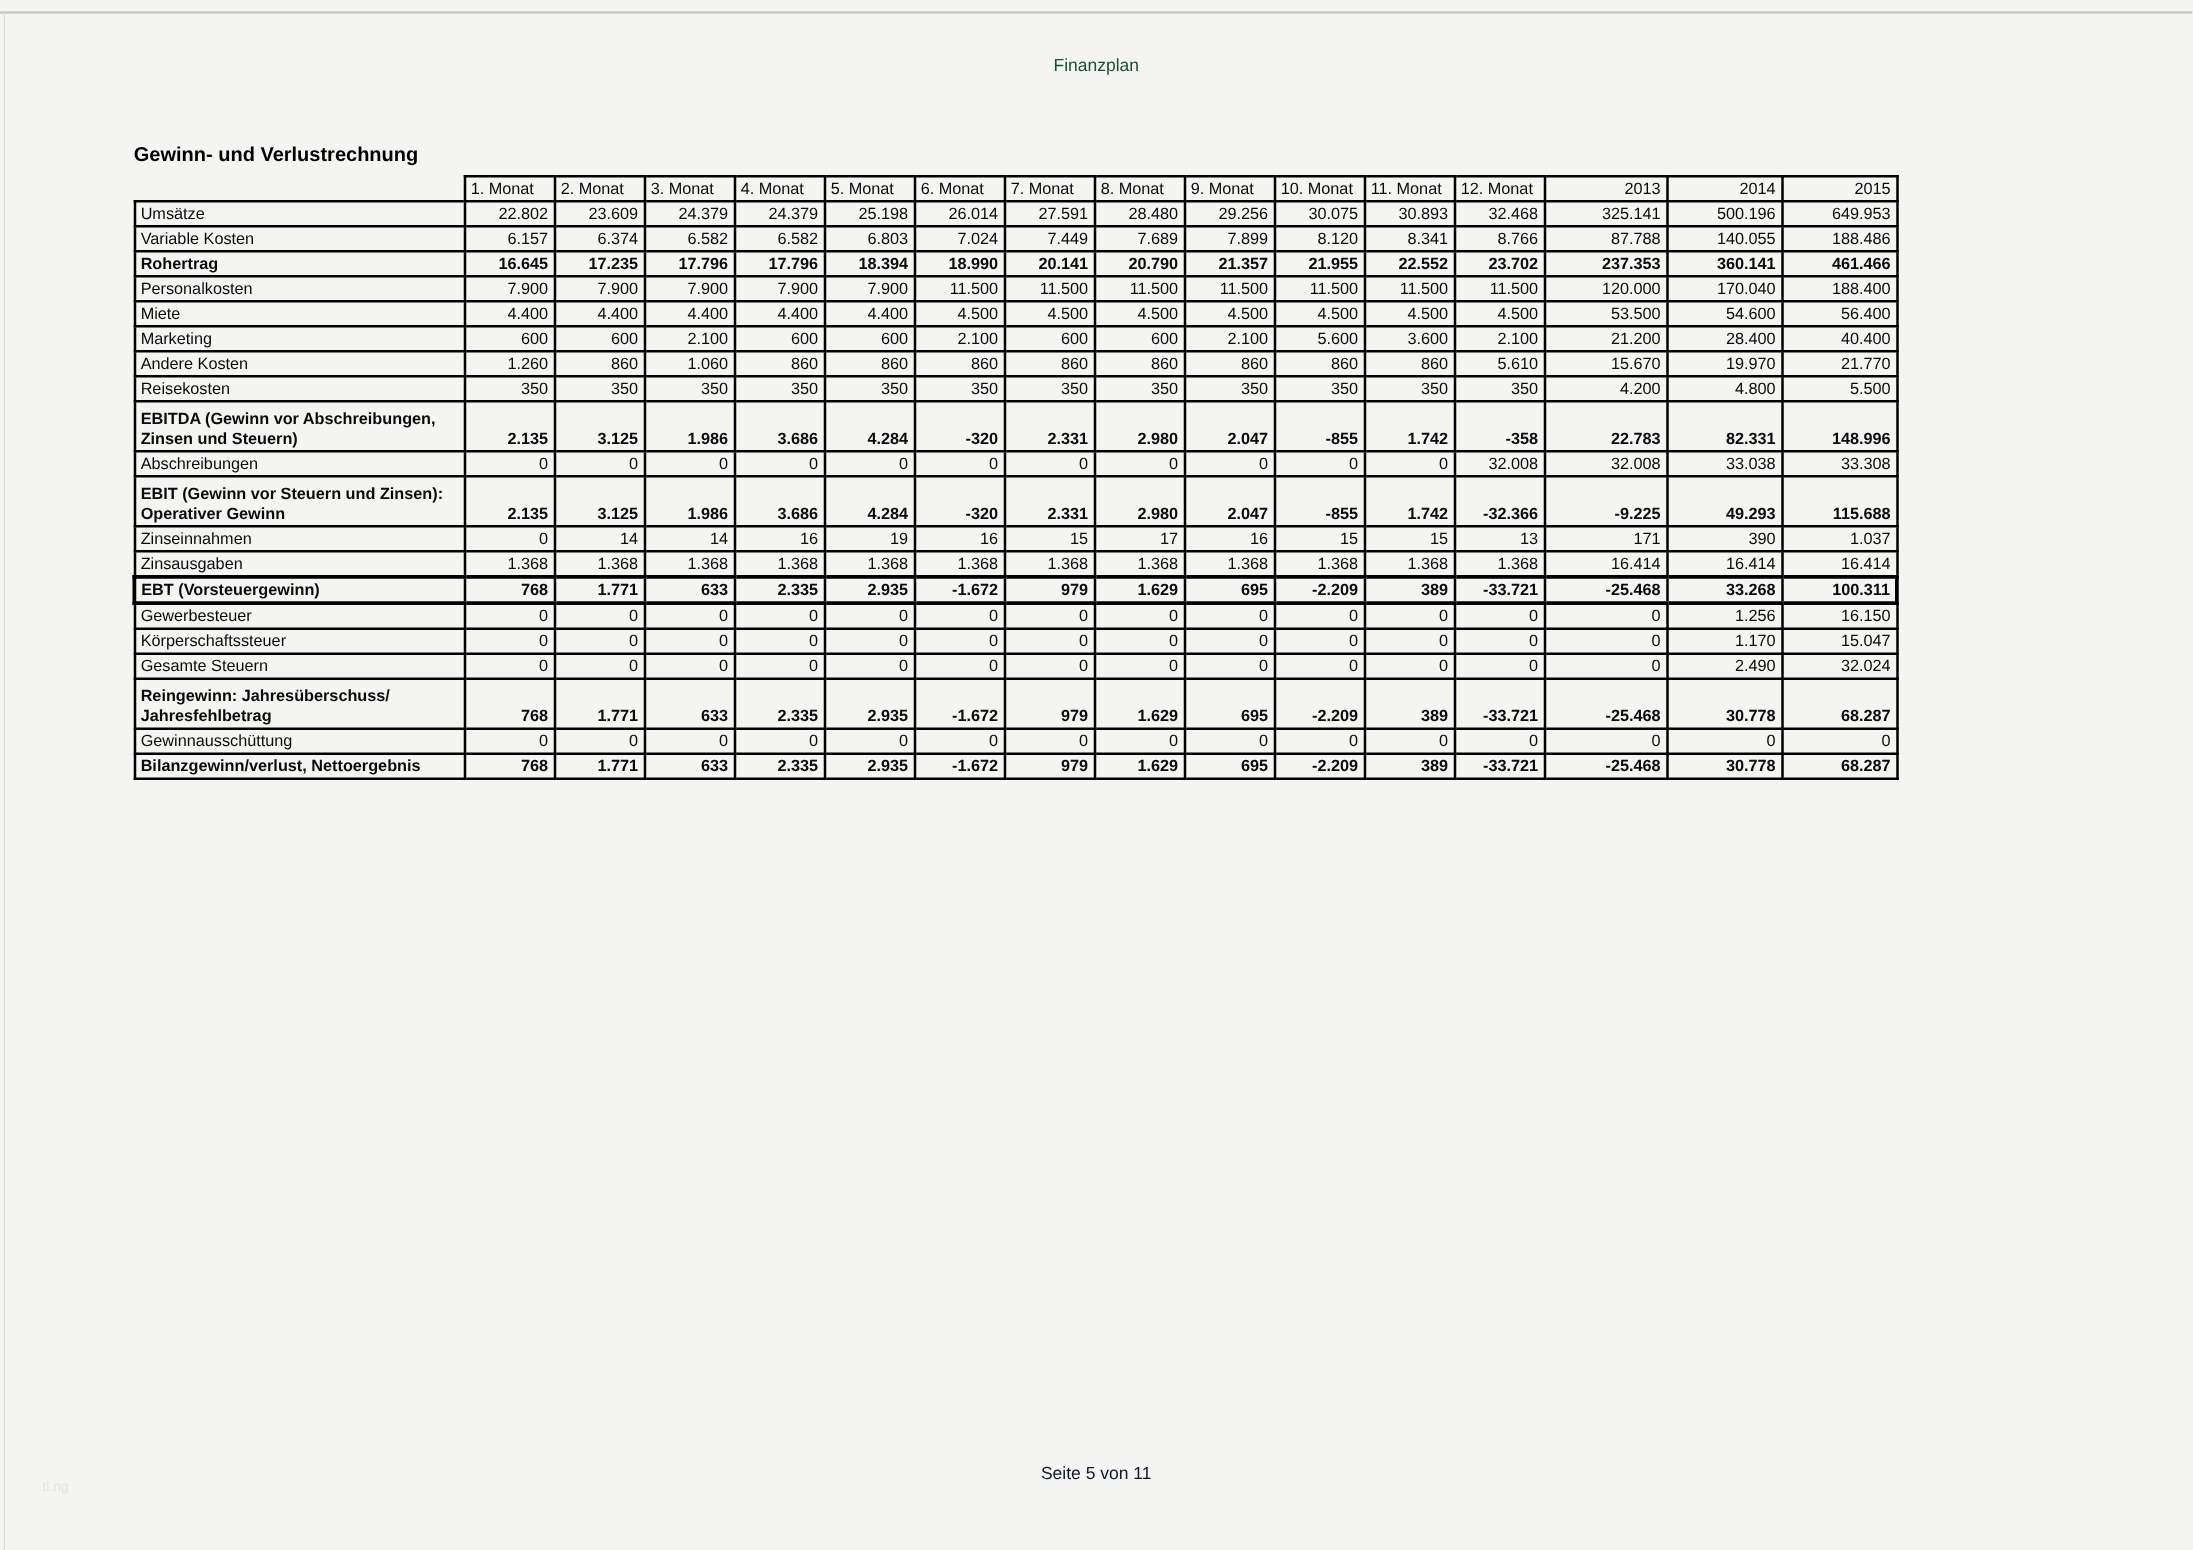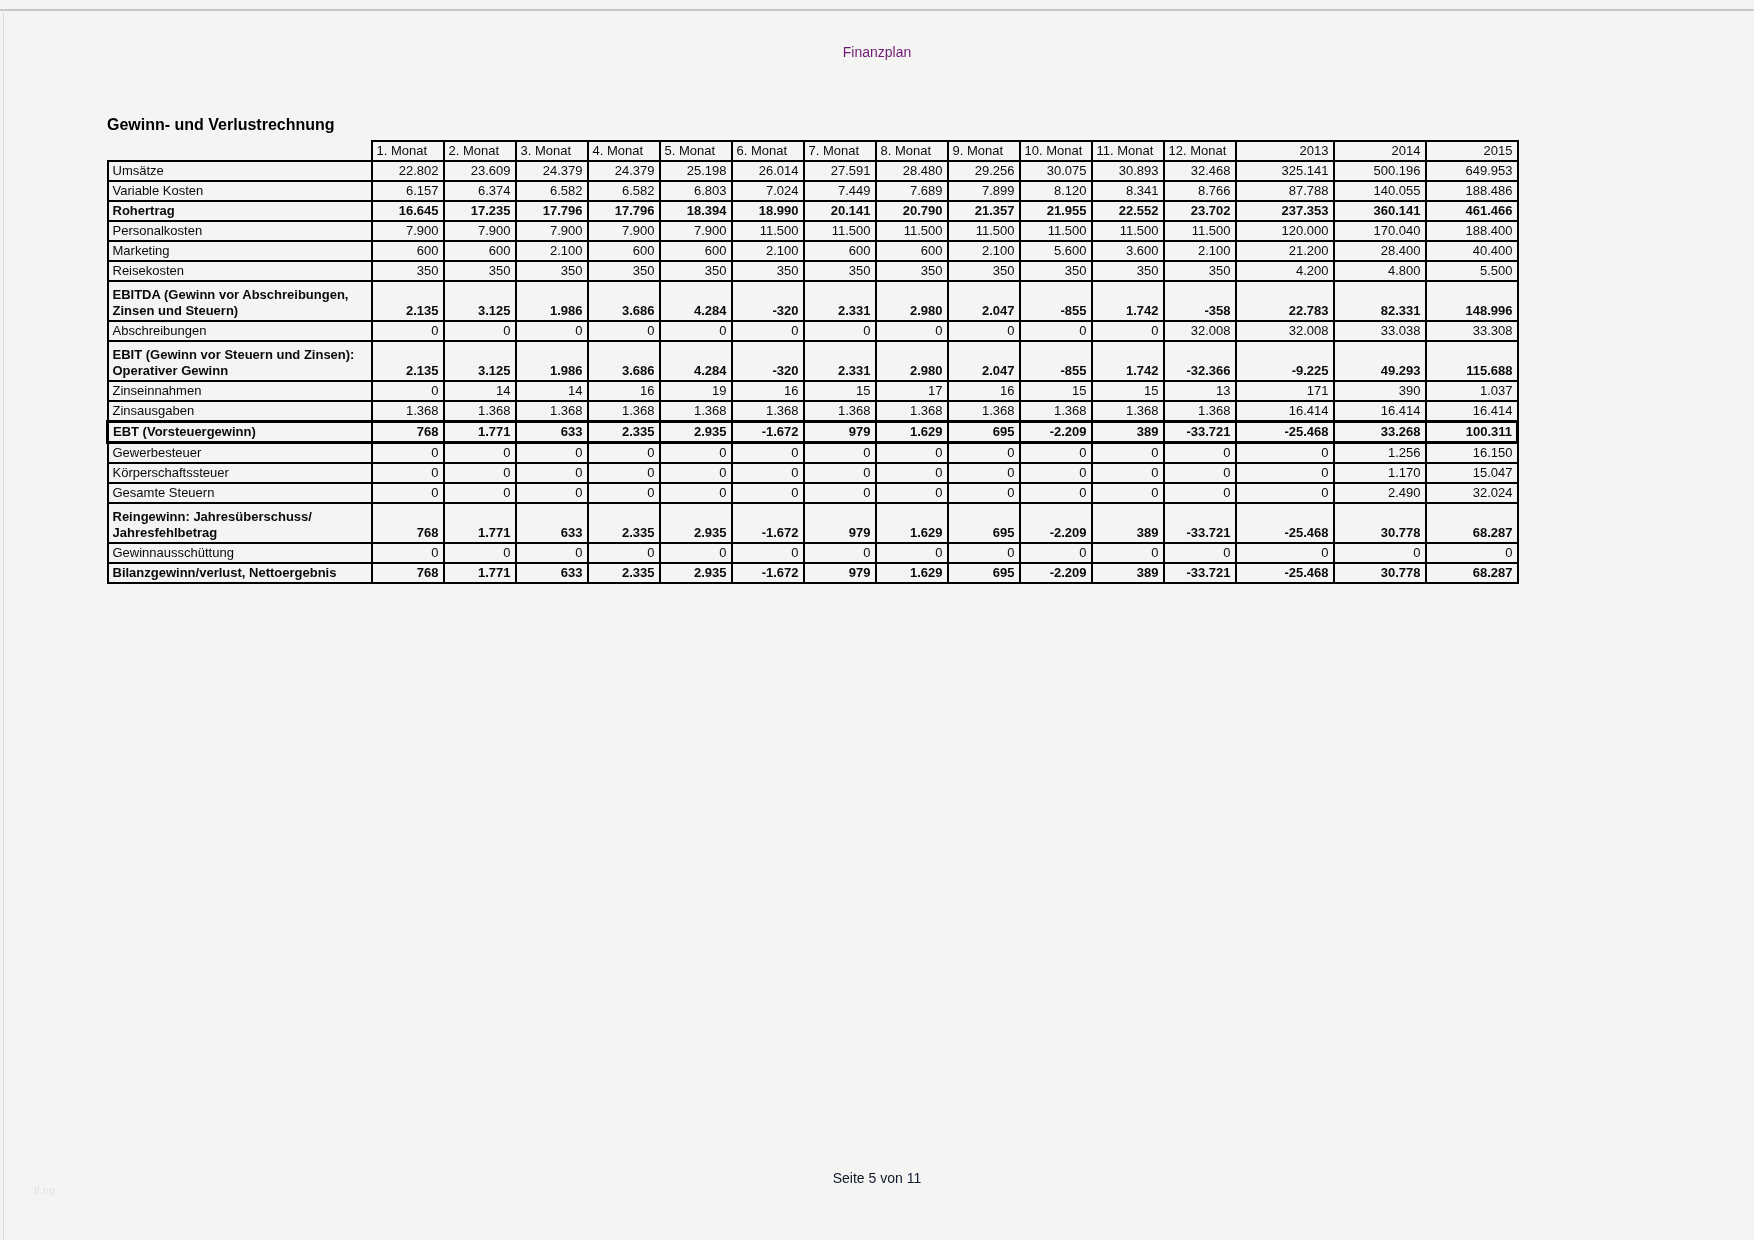--- a/index.html
+++ b/index.html
@@ -14,7 +14,7 @@
   .page-leftline { position:absolute; top:9px; left:3px; width:1px; height:1231px; background:#dadada; }
   .doc-header {
     position:absolute; top:44px; left:0; width:100%;
-    text-align:center; font-size:14px; color:#701a75;
+    text-align:center; font-size:14px; color:#14532d;
   }
   .section-title {
     position:absolute; left:107px; top:116px;

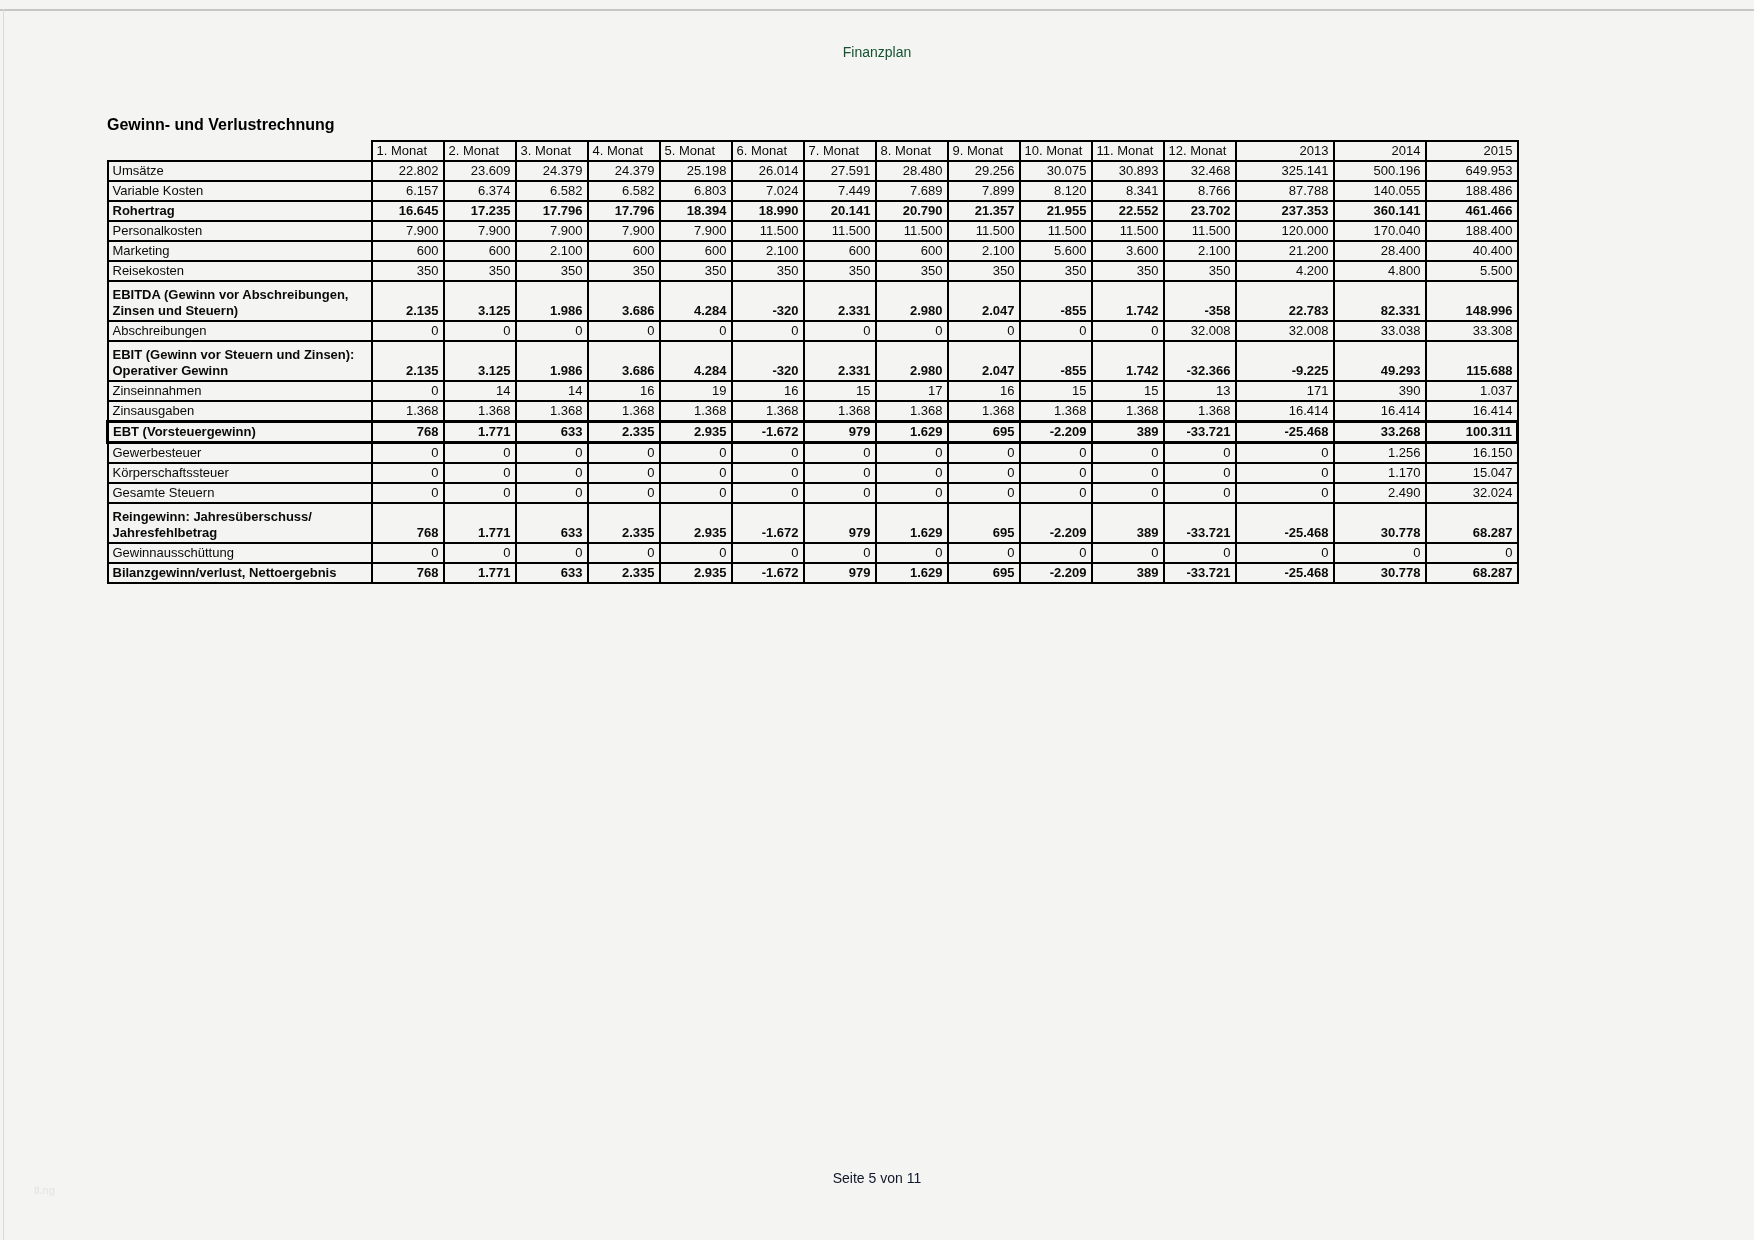--- a/index.html
+++ b/index.html
@@ -162,6 +162,24 @@
           <td class="num">188.400</td>
         </tr>
         <tr>
+          <td class="label">Miete</td>
+          <td class="num">4.400</td>
+          <td class="num">4.400</td>
+          <td class="num">4.400</td>
+          <td class="num">4.400</td>
+          <td class="num">4.400</td>
+          <td class="num">4.500</td>
+          <td class="num">4.500</td>
+          <td class="num">4.500</td>
+          <td class="num">4.500</td>
+          <td class="num">4.500</td>
+          <td class="num">4.500</td>
+          <td class="num">4.500</td>
+          <td class="num">53.500</td>
+          <td class="num">54.600</td>
+          <td class="num">56.400</td>
+        </tr>
+        <tr>
           <td class="label">Marketing</td>
           <td class="num">600</td>
           <td class="num">600</td>

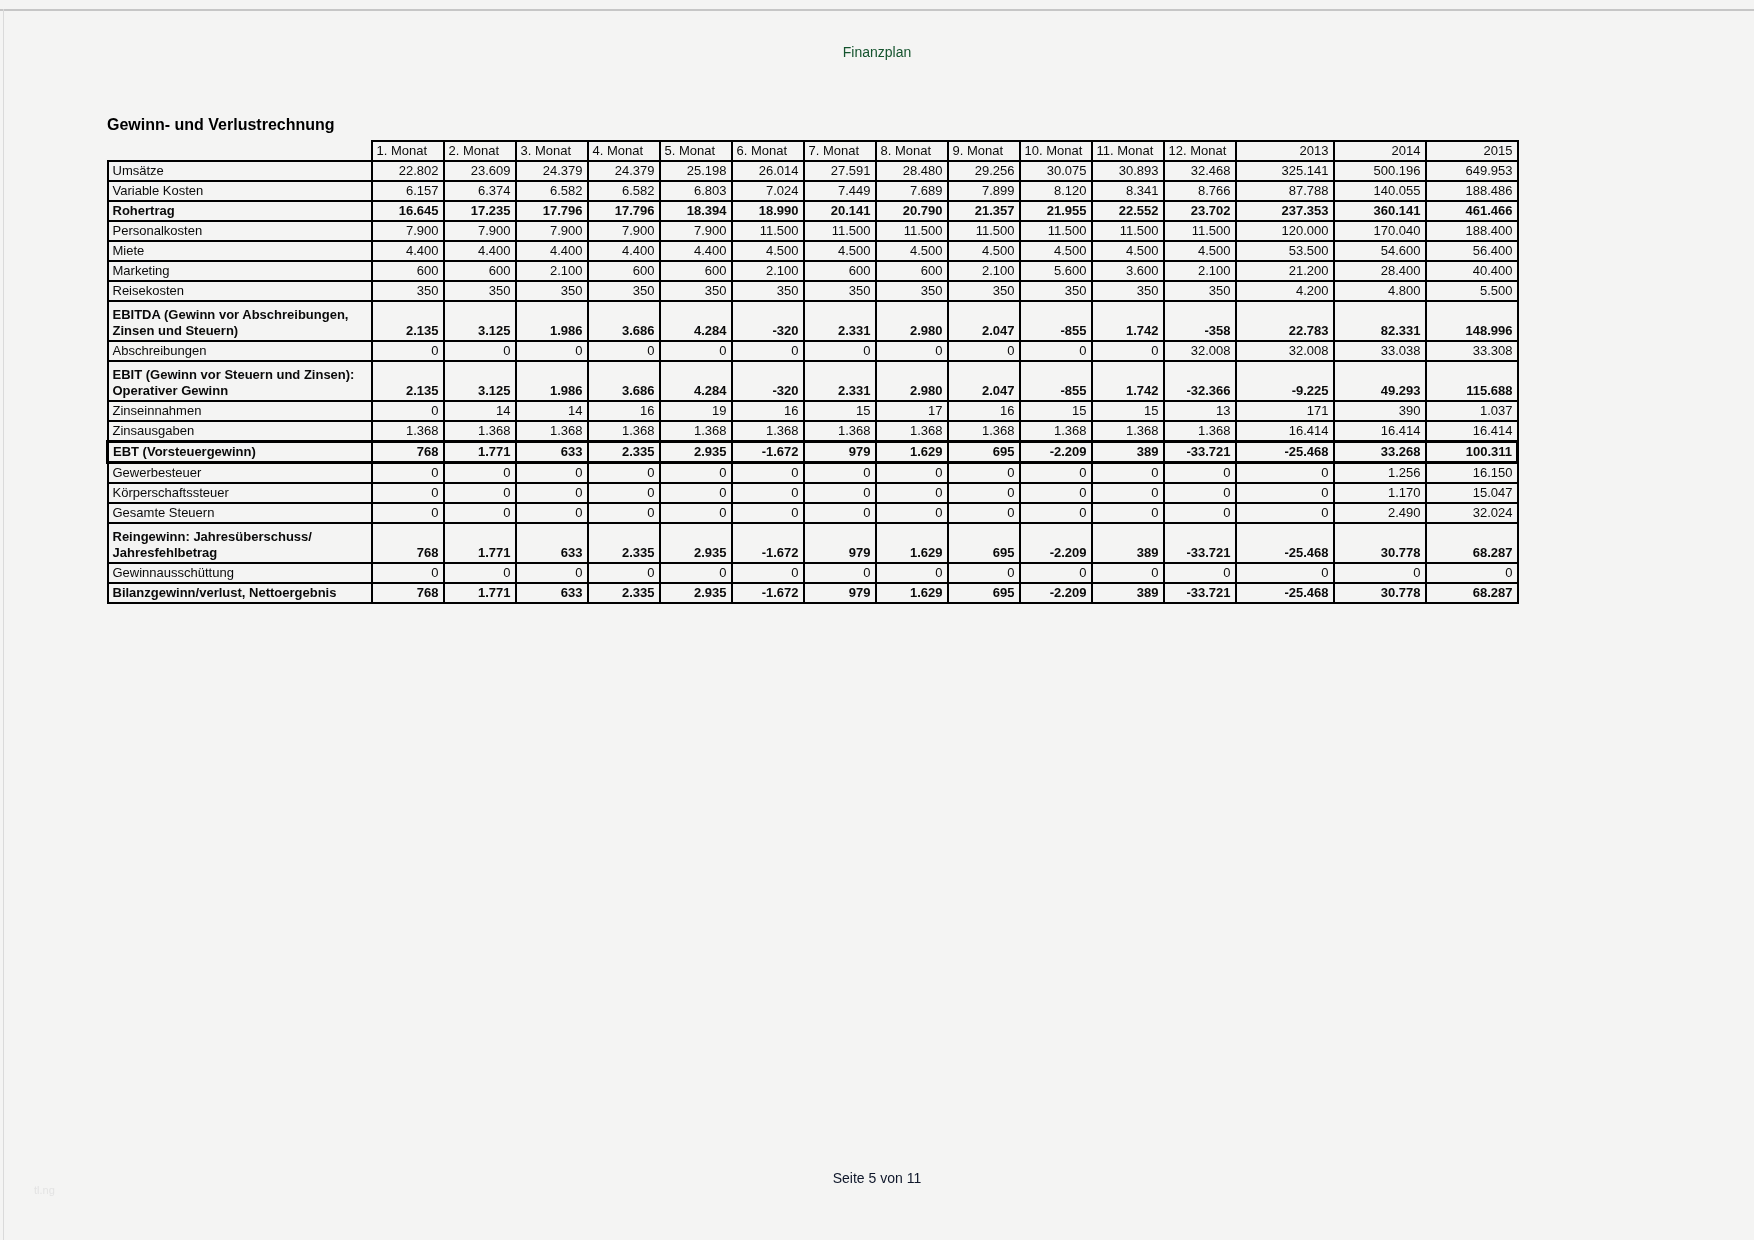--- a/index.html
+++ b/index.html
@@ -198,6 +198,24 @@
           <td class="num">40.400</td>
         </tr>
         <tr>
+          <td class="label">Andere Kosten</td>
+          <td class="num">1.260</td>
+          <td class="num">860</td>
+          <td class="num">1.060</td>
+          <td class="num">860</td>
+          <td class="num">860</td>
+          <td class="num">860</td>
+          <td class="num">860</td>
+          <td class="num">860</td>
+          <td class="num">860</td>
+          <td class="num">860</td>
+          <td class="num">860</td>
+          <td class="num">5.610</td>
+          <td class="num">15.670</td>
+          <td class="num">19.970</td>
+          <td class="num">21.770</td>
+        </tr>
+        <tr>
           <td class="label">Reisekosten</td>
           <td class="num">350</td>
           <td class="num">350</td>

